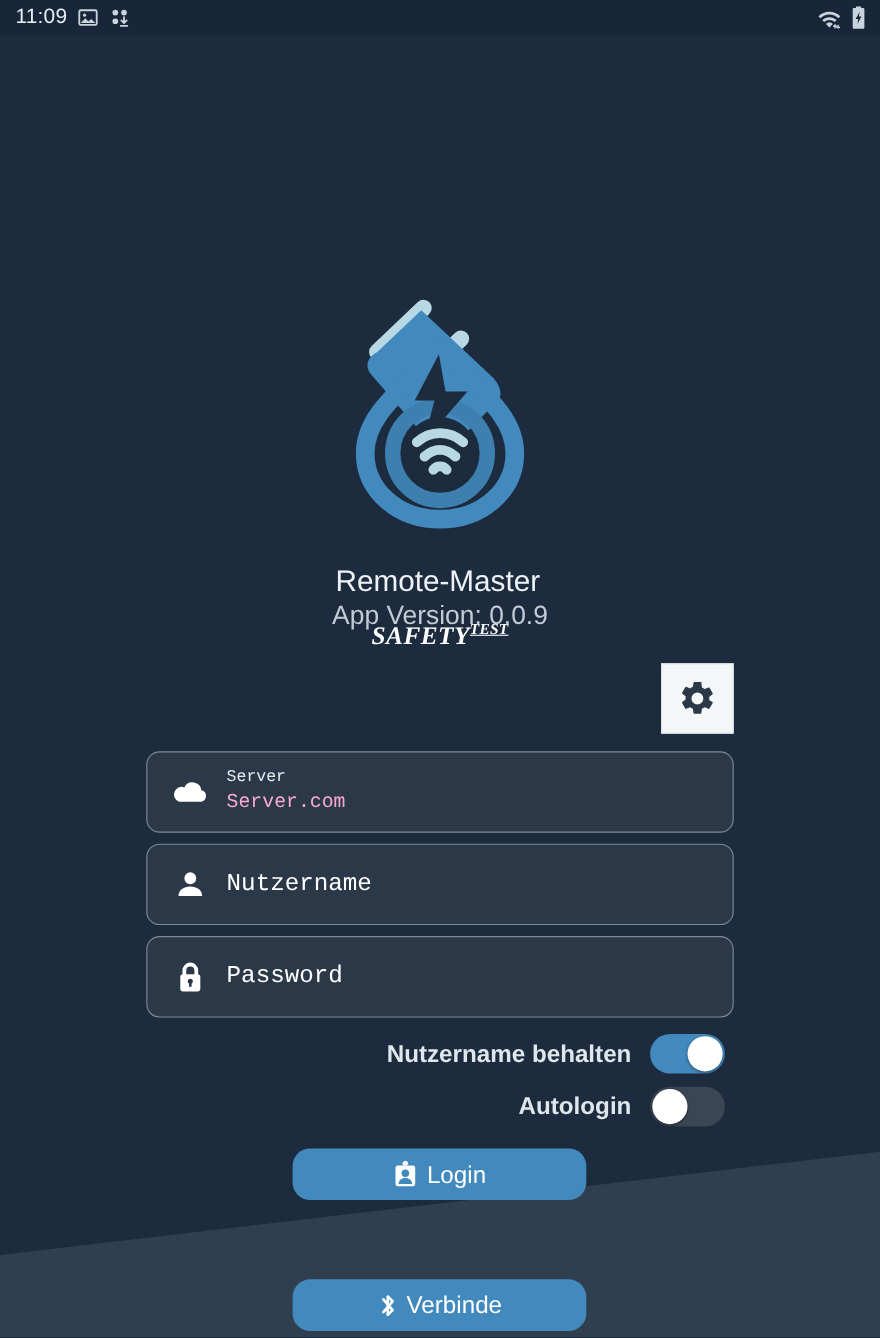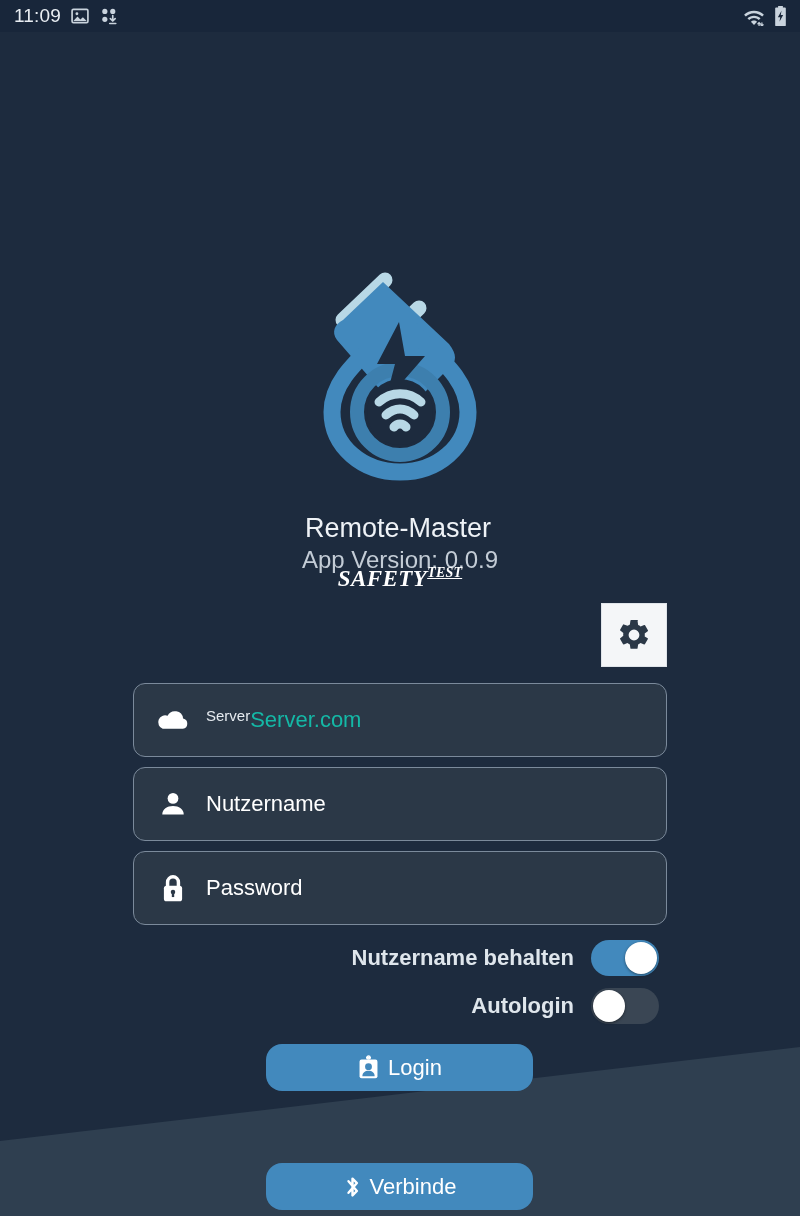--- a/index.html
+++ b/index.html
@@ -151,8 +151,9 @@
   }
   .field .f-body {
     display: flex;
-    flex-direction: row;
-    justify-content: center;
+    flex-direction: column;
+    justify-content: center;
+    font-family: Liberation Mono, monospace;
   }
   .f-label {
     color: #e6ebf0;

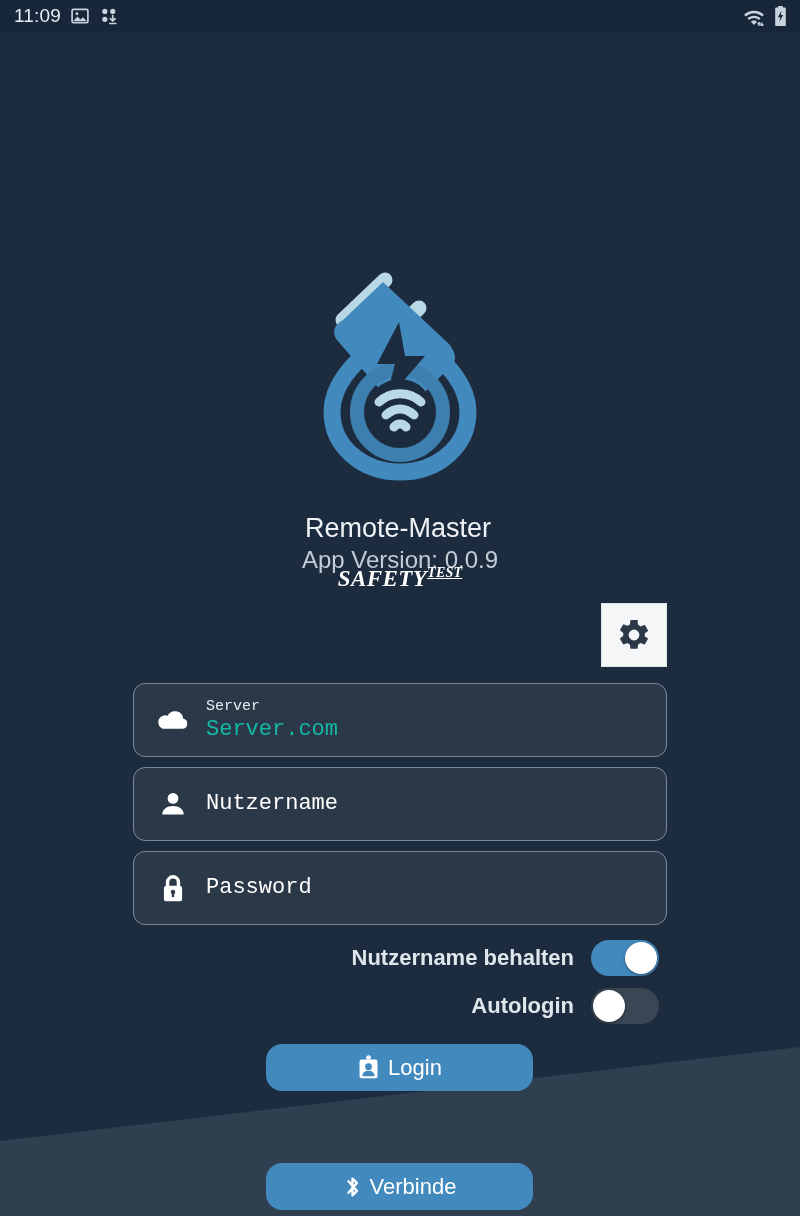--- a/index.html
+++ b/index.html
@@ -162,8 +162,8 @@
     margin-bottom: 1px;
   }
   .f-value {
-    color: #14b8a6;
-    font-size: 22px;
+    color: #f9a8d4;
+    font-size: 18px;
     line-height: 26px;
   }
   .f-placeholder {

